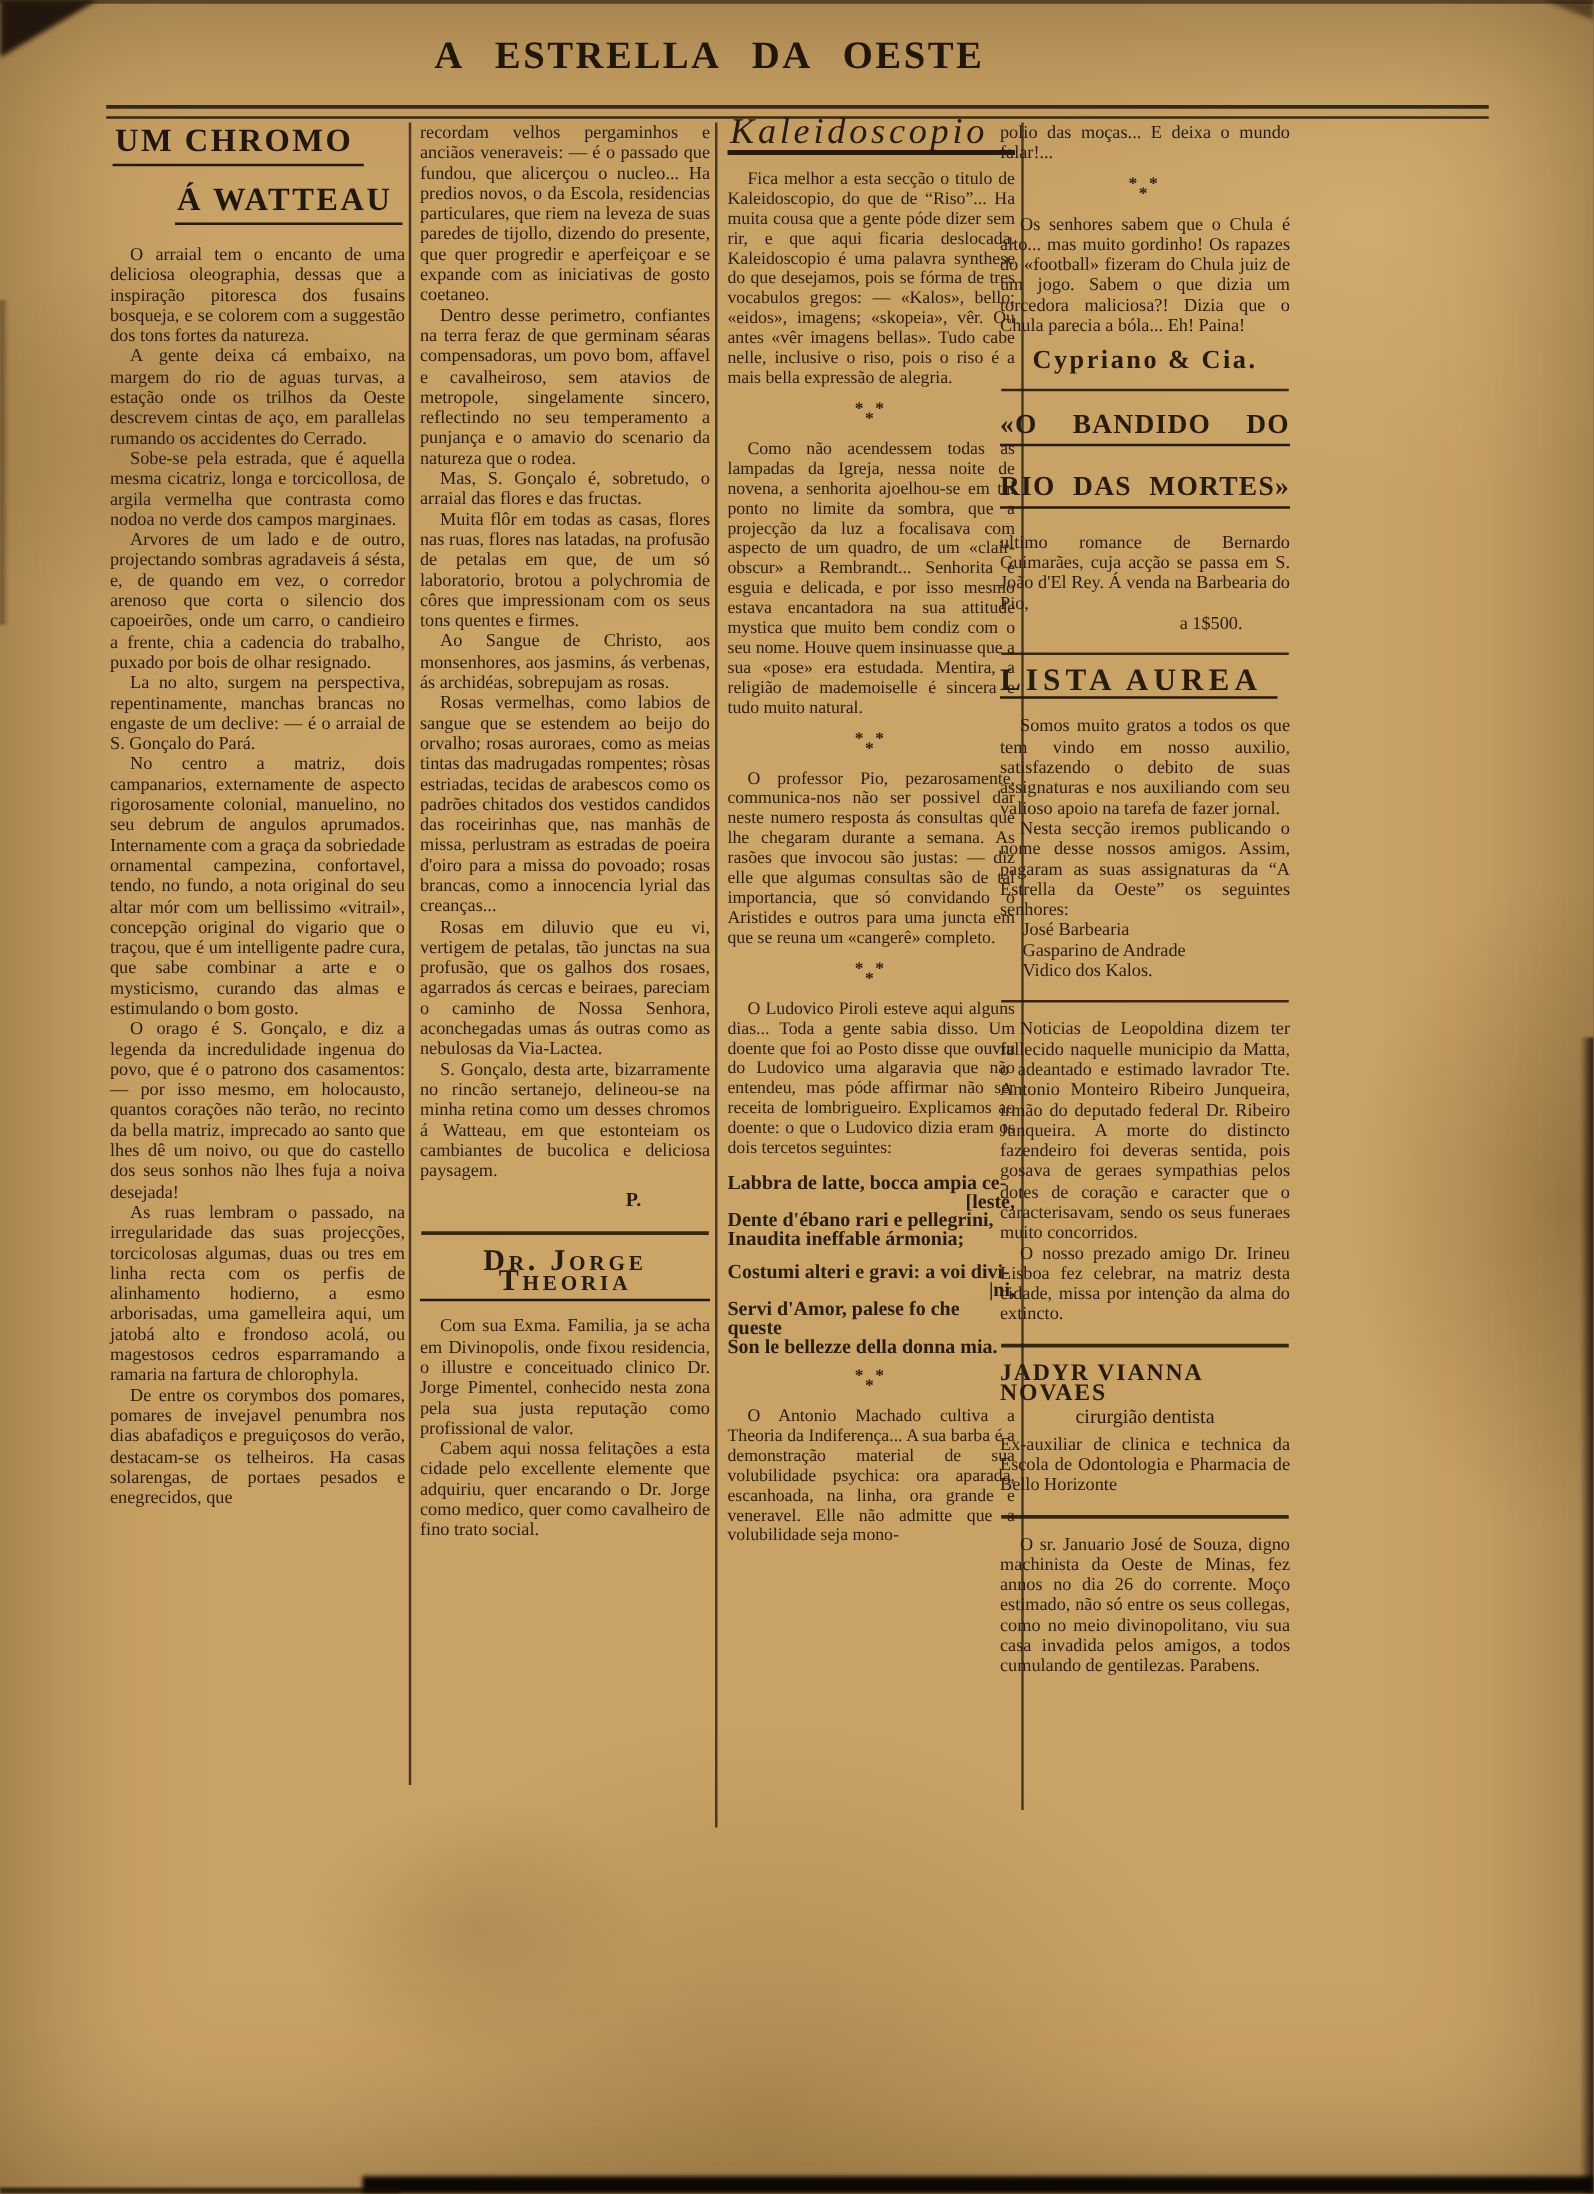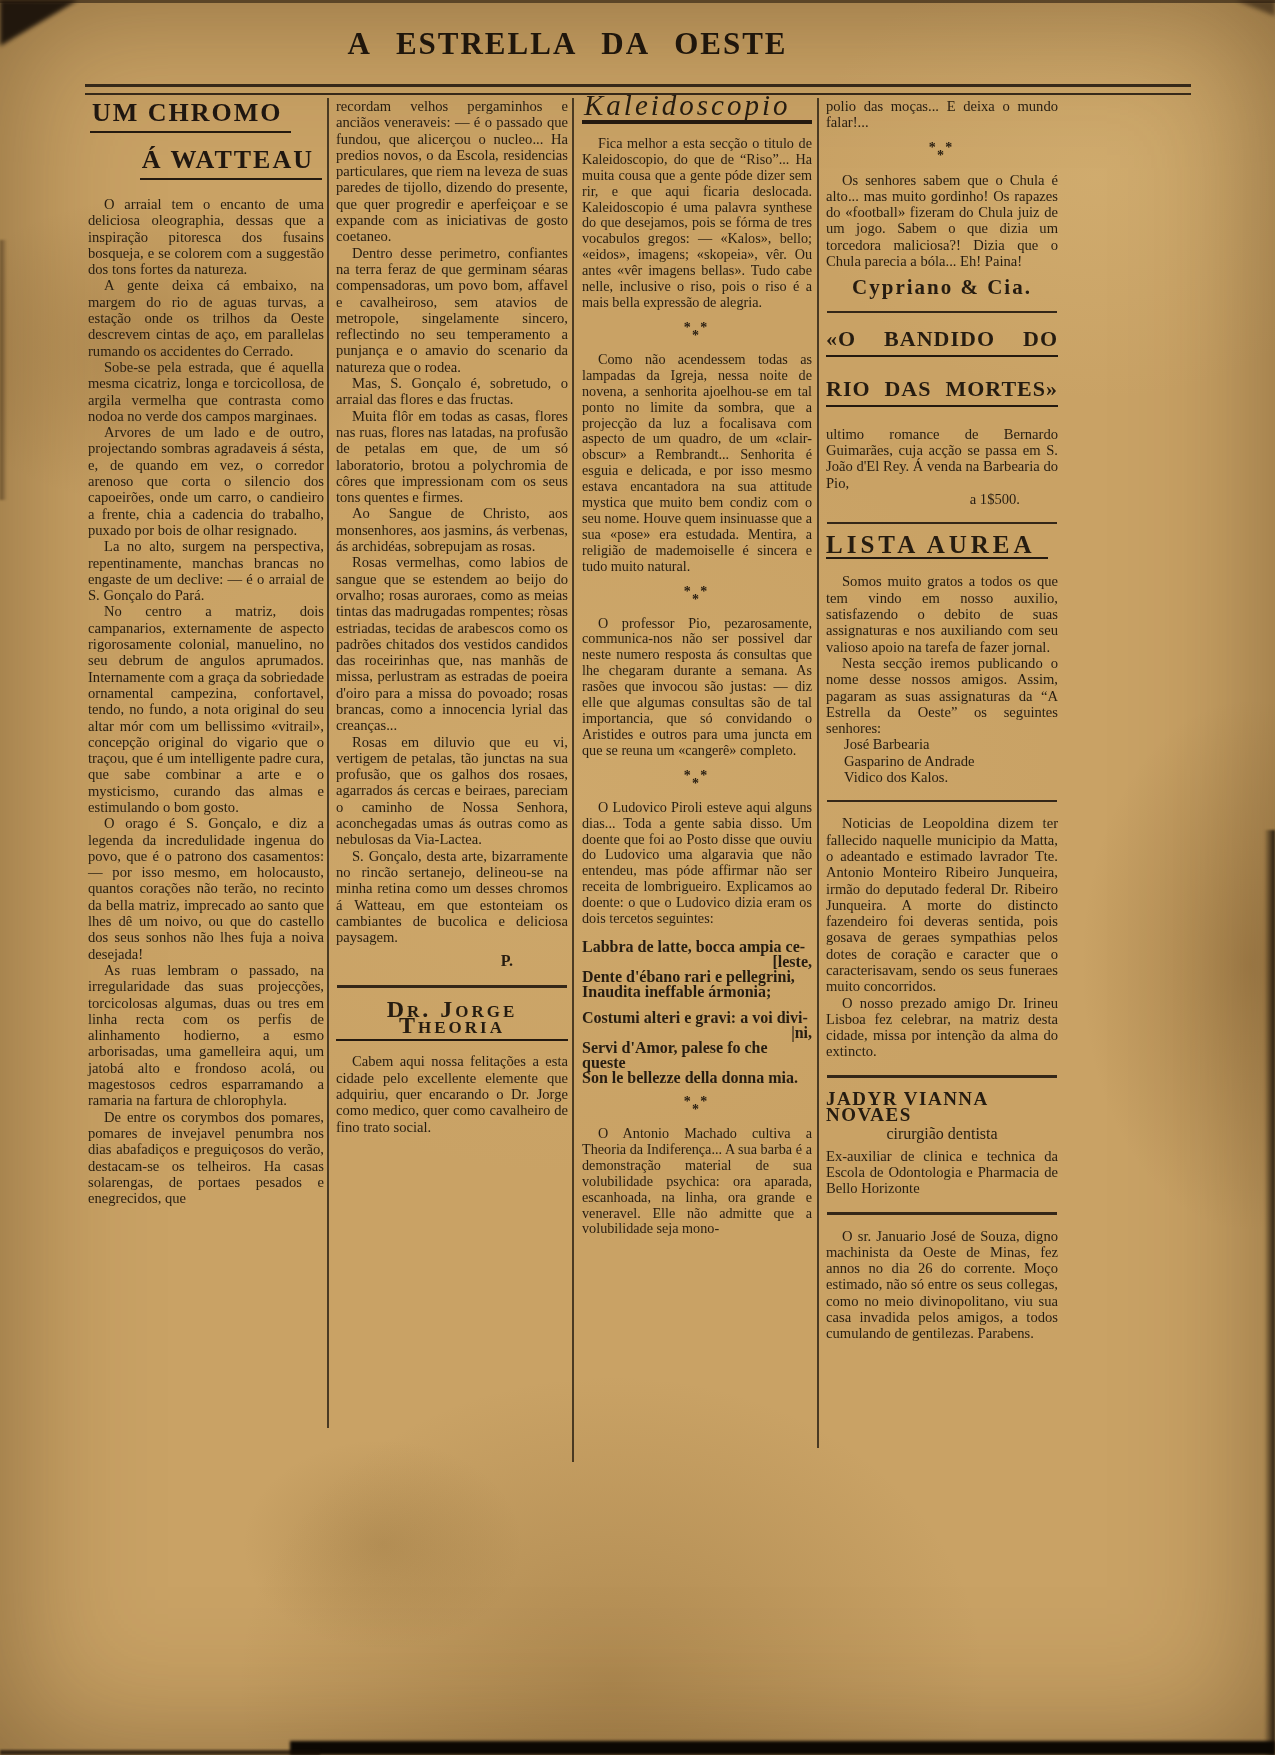--- a/index.html
+++ b/index.html
@@ -33,7 +33,7 @@
   .col-1{left:88px;width:236px;}
   .col-2{left:336px;width:232px;}
   .col-3{left:582px;width:230px;font-size:14.2px;line-height:15.9px;}
-  .col-4{left:826px;width:232px;}
+  .col-4{left:800px;width:232px;}
   .col p{margin:0;text-indent:16px;}
   .col p.noindent{text-indent:0;}
 

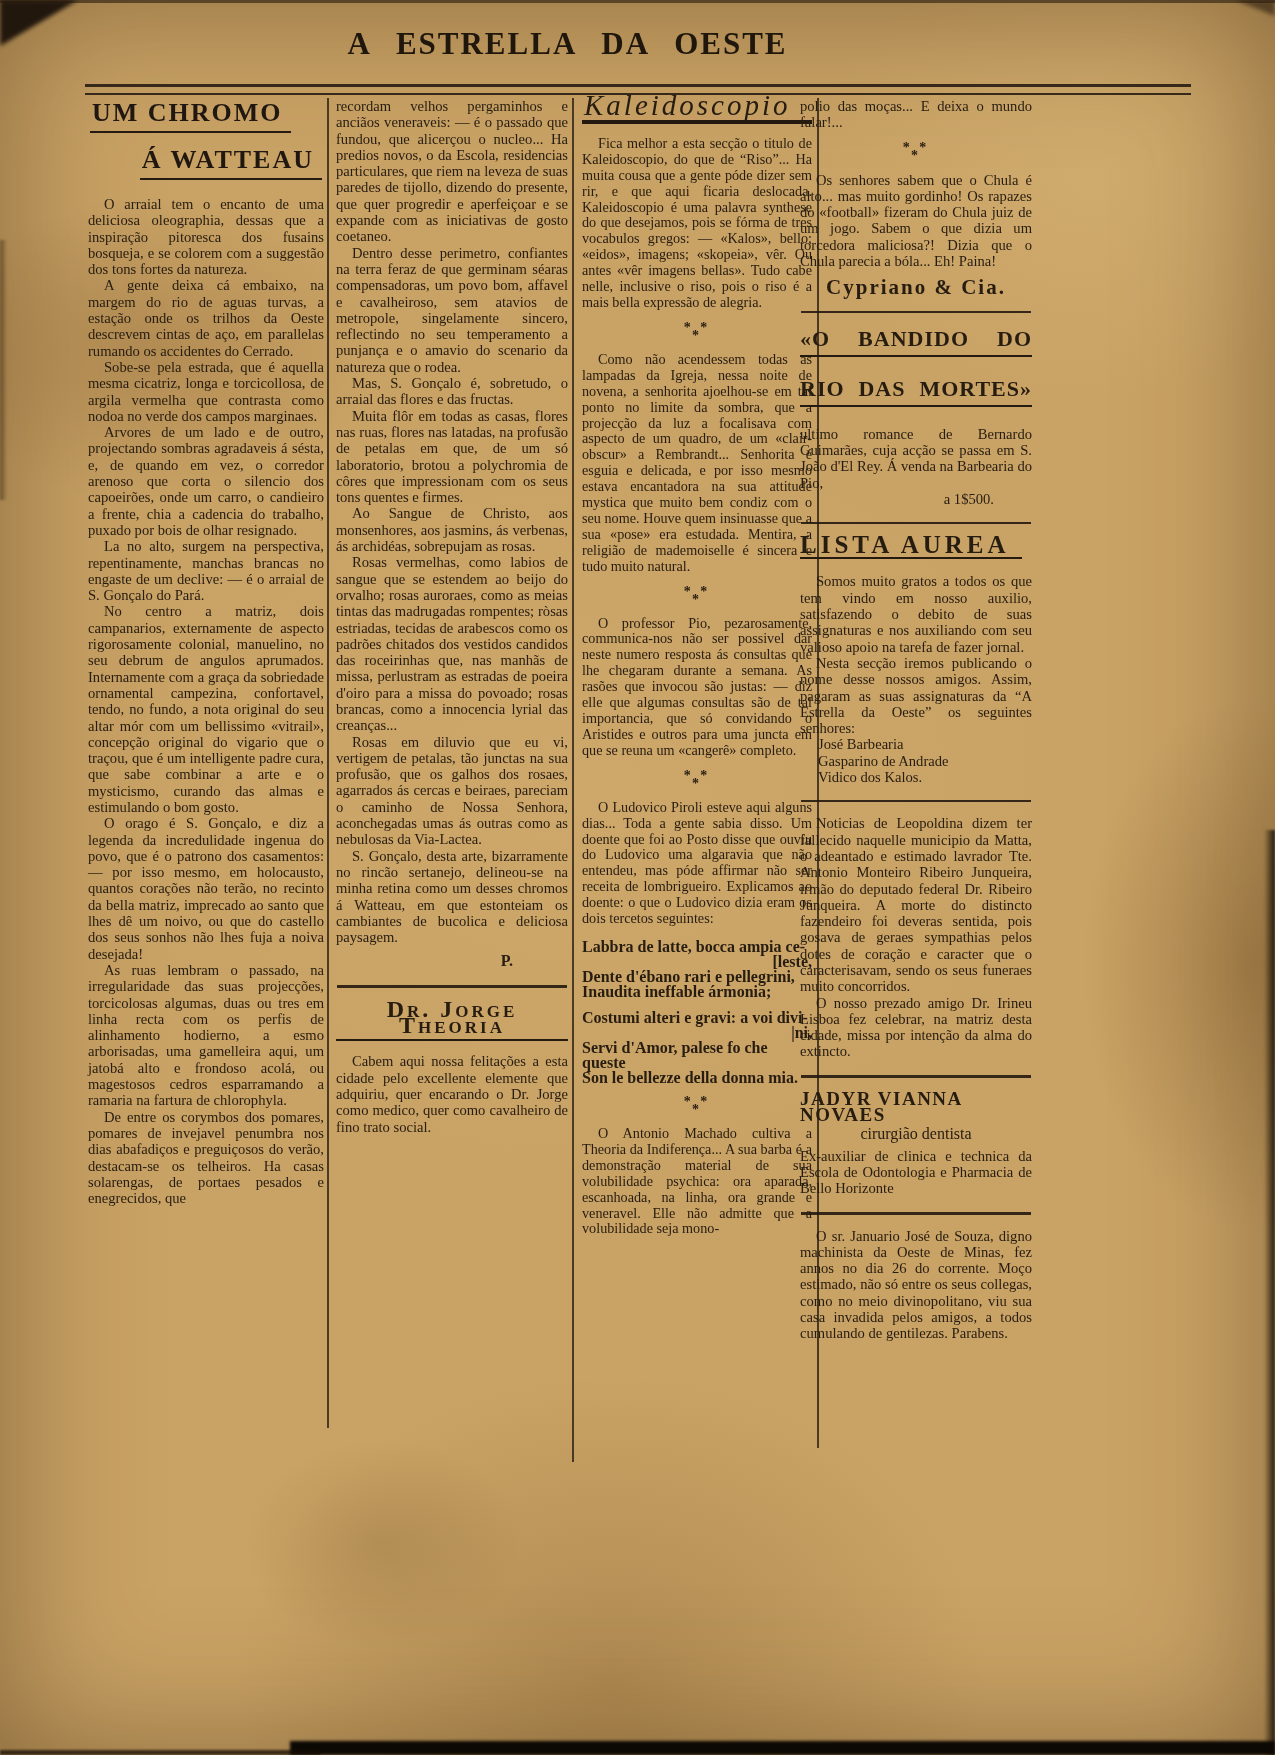--- a/index.html
+++ b/index.html
@@ -131,6 +131,7 @@
     <div class="sig-p">P.</div>
     <div class="rule thick"></div>
     <div class="pimentel-title">Dr. Jorge Theoria</div>
+    <p>Com sua Exma. Familia, ja se acha em Divinopolis, onde fixou residencia, o illustre e conceituado clinico Dr. Jorge Pimentel, conhecido nesta zona pela sua justa reputação como profissional de valor.</p>
     <p>Cabem aqui nossa felitações a esta cidade pelo excellente elemente que adquiriu, quer encarando o Dr. Jorge como medico, quer como cavalheiro de fino trato social.</p>
   </div>
 

